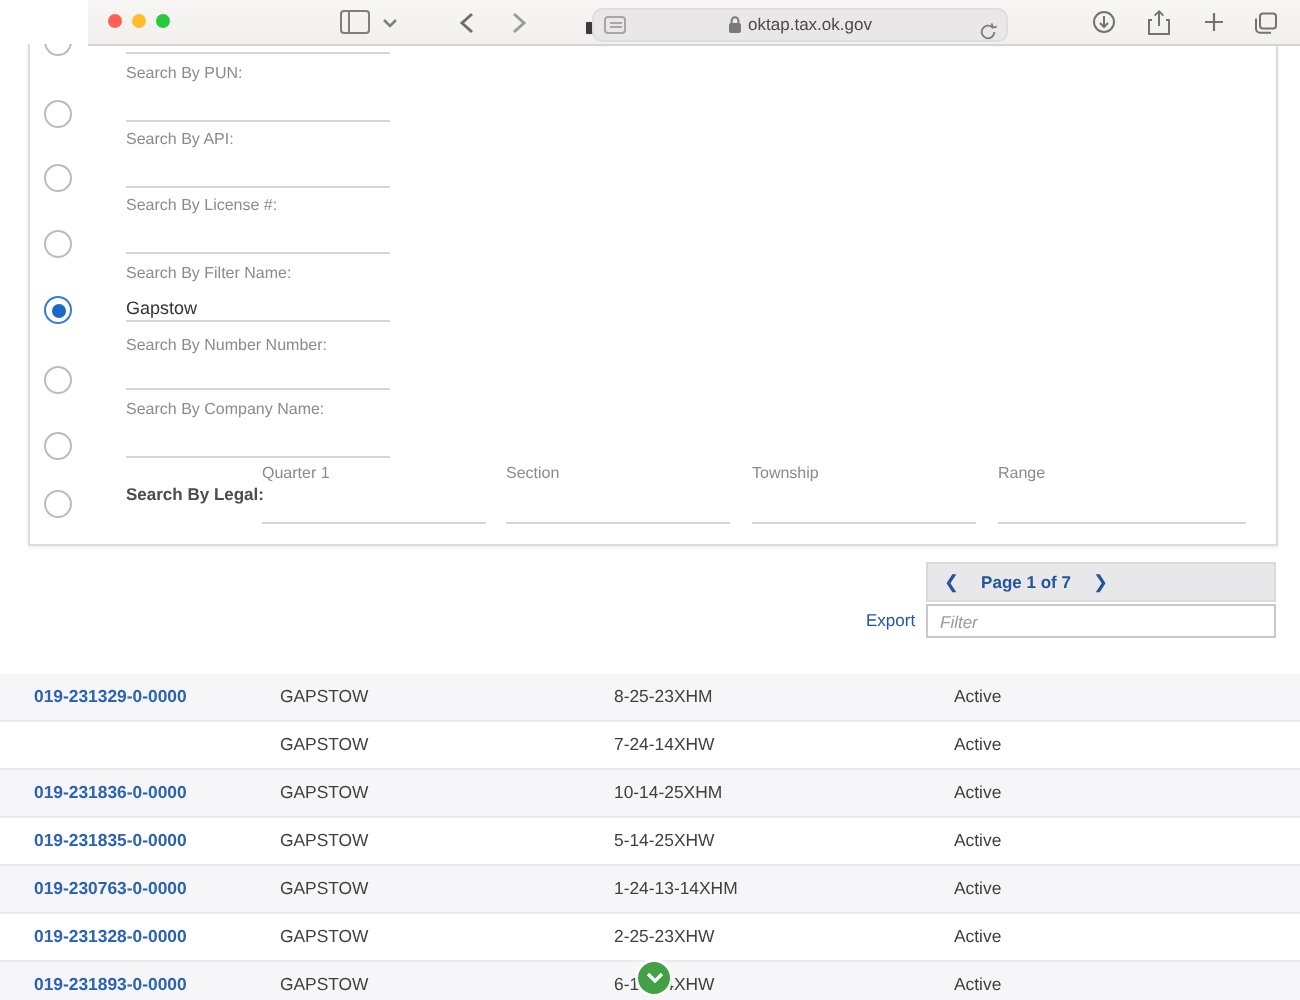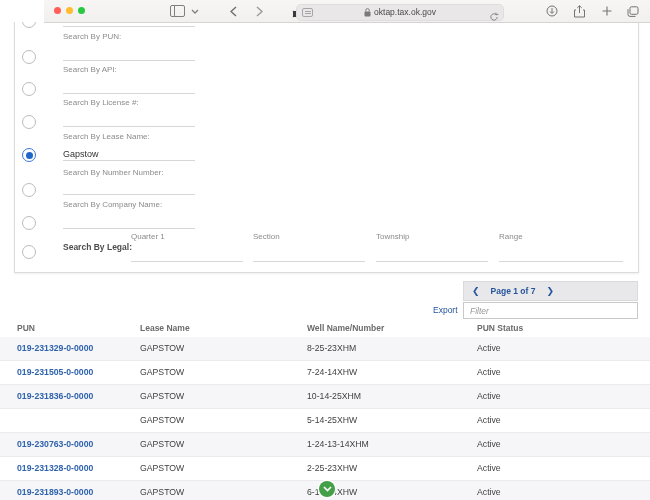--- a/index.html
+++ b/index.html
@@ -158,7 +158,7 @@
     <input class="uline" style="top: 91px;">
     <span class="radio" style="top:93px;"></span>
 
-    <div class="glabel" style="top:110px;">Search By Lease Name:</div>
+    <div class="glabel" style="top:110px;">Search By Filter Name:</div>
     <input class="uline" style="top: 125px;" value="Gapstow">
     <span class="radio selected" style="top:126px;"></span>
 

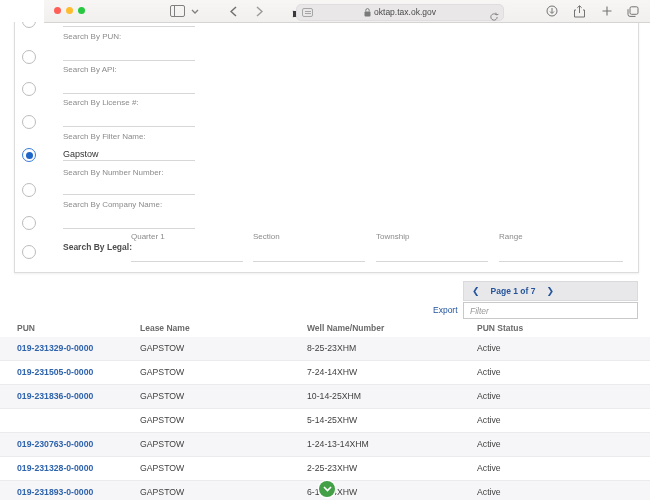--- a/index.html
+++ b/index.html
@@ -189,12 +189,6 @@
     <a class="export-link">Export</a>
     <input class="filter-input" placeholder="Filter" style="">
 
-    <div class="thead">
-      <span class="c0">PUN</span>
-      <span class="c1">Lease Name</span>
-      <span class="c2">Well Name/Number</span>
-      <span class="c3">PUN Status</span>
-    </div>
     <div class="rows">
       <div class="row">
         <span class="c0 pun">019-231329-0-0000</span>

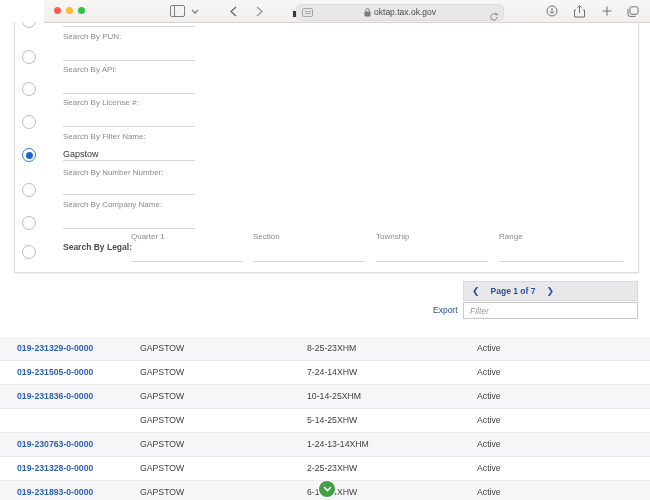--- a/index.html
+++ b/index.html
@@ -197,7 +197,6 @@
         <span class="c3">Active</span>
       </div>
       <div class="row">
-        <span class="c0 pun">019-231505-0-0000</span>
         <span class="c1">GAPSTOW</span>
         <span class="c2">7-24-14XHW</span>
         <span class="c3">Active</span>

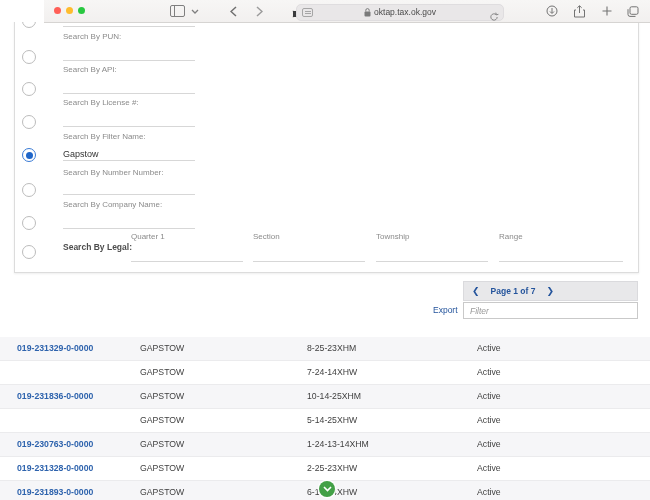--- a/index.html
+++ b/index.html
@@ -208,6 +208,7 @@
         <span class="c3">Active</span>
       </div>
       <div class="row">
+        <span class="c0 pun">019-231835-0-0000</span>
         <span class="c1">GAPSTOW</span>
         <span class="c2">5-14-25XHW</span>
         <span class="c3">Active</span>

